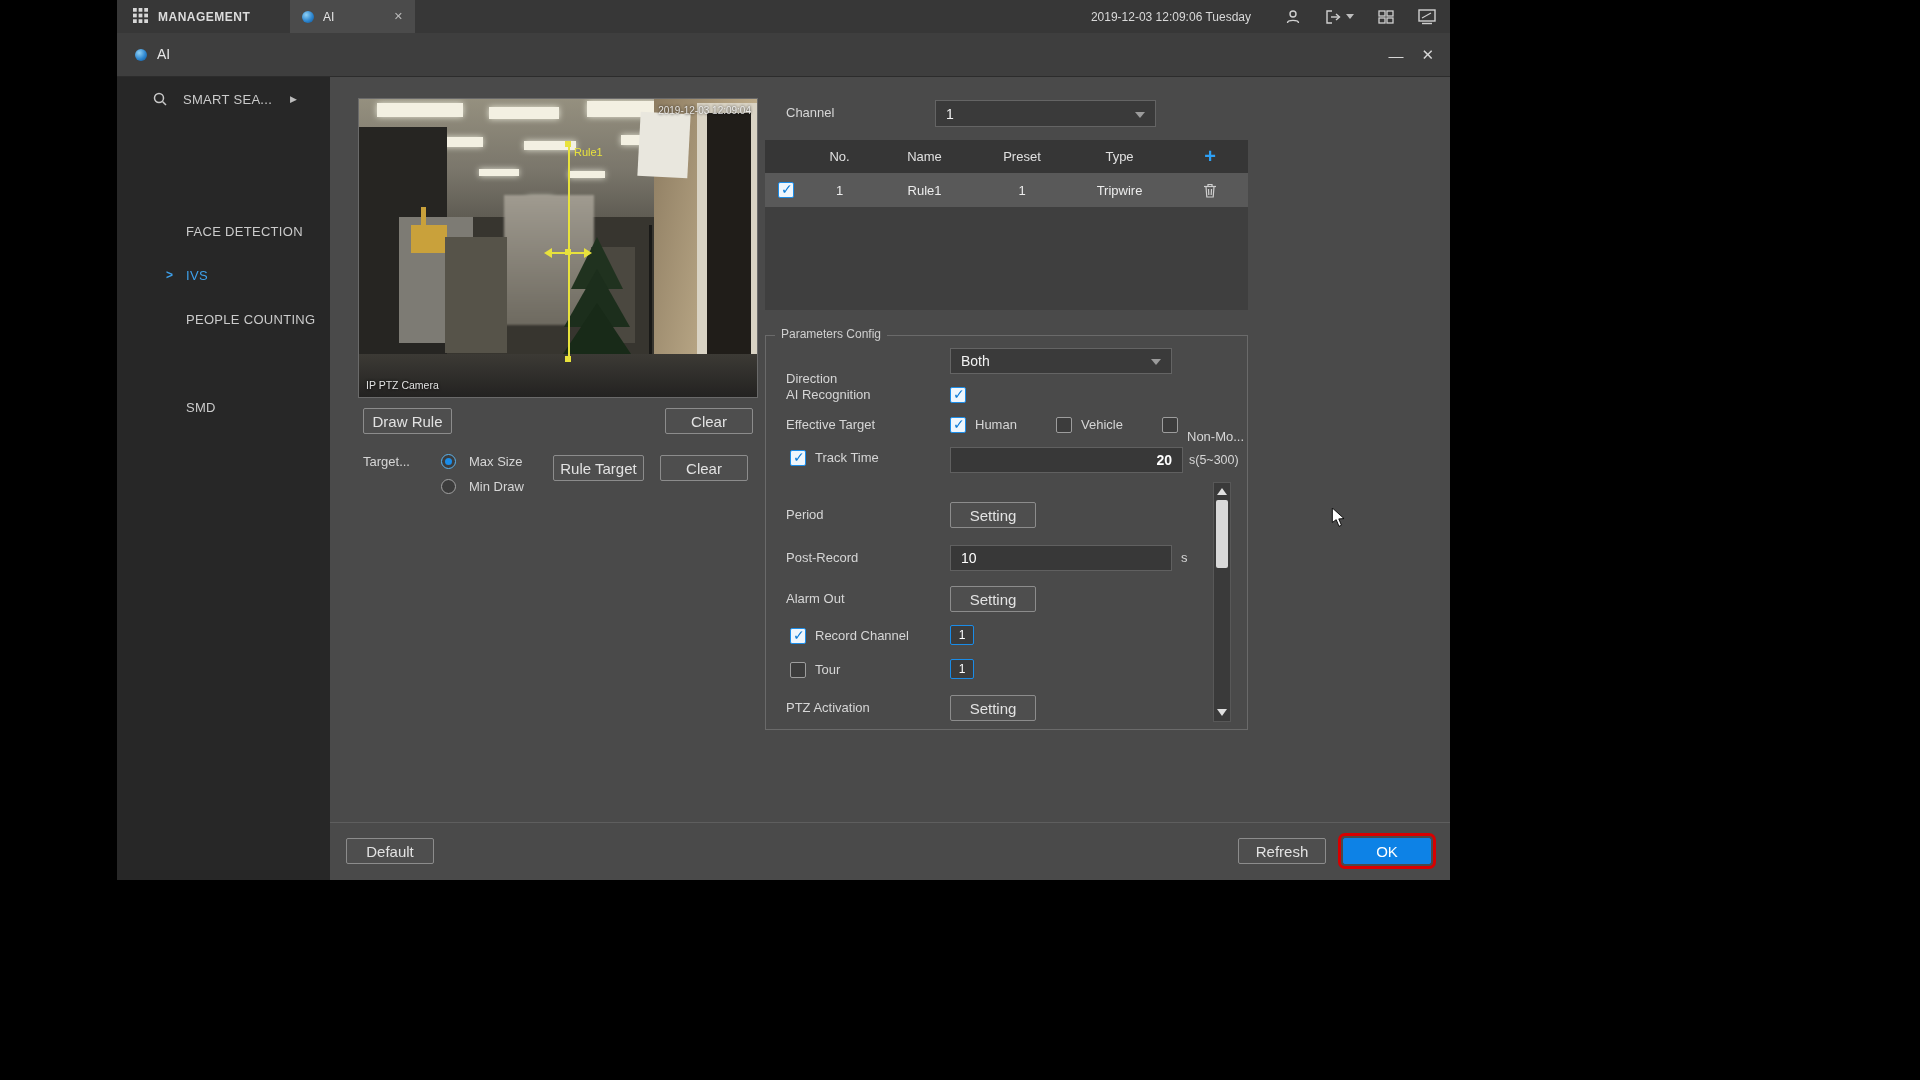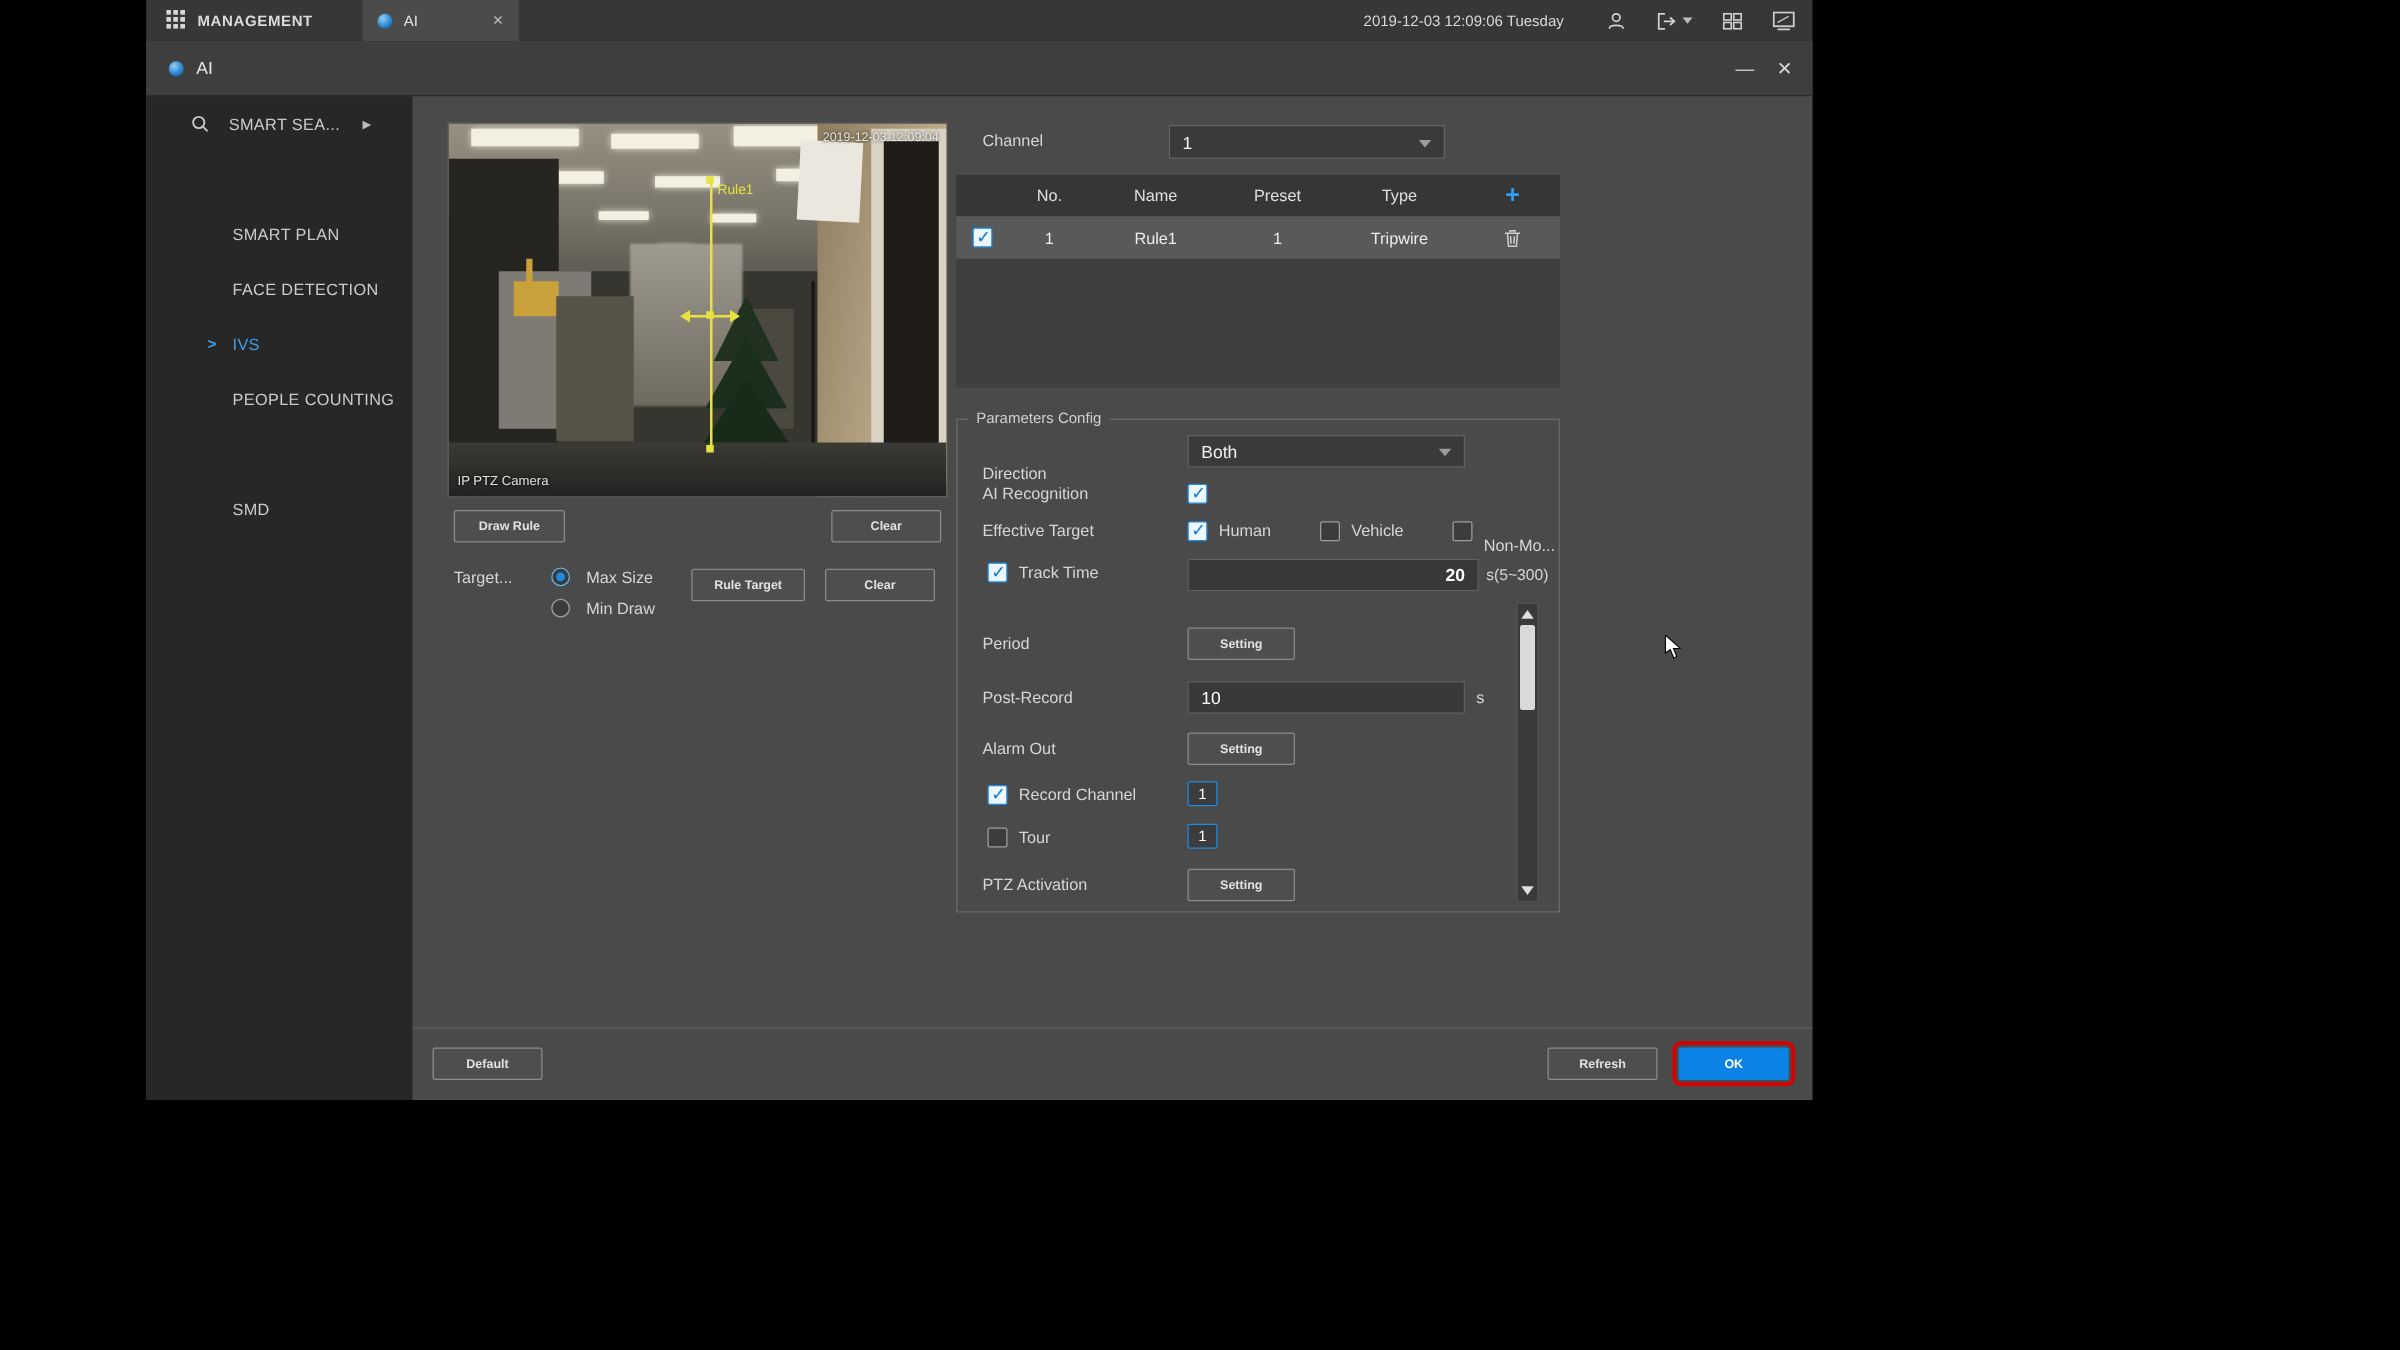--- a/index.html
+++ b/index.html
@@ -192,9 +192,6 @@
           </span>
         <span class="slabel">SMART SEA...</span>
         <span class="sarrow">▶</span>
-      </div>
-      <div class="side-item sub" style="top:88px">
-        <span class="slabel">SMART PLAN</span>
       </div>
       <div class="side-item sub" style="top:132px">
         <span class="slabel">FACE DETECTION</span>

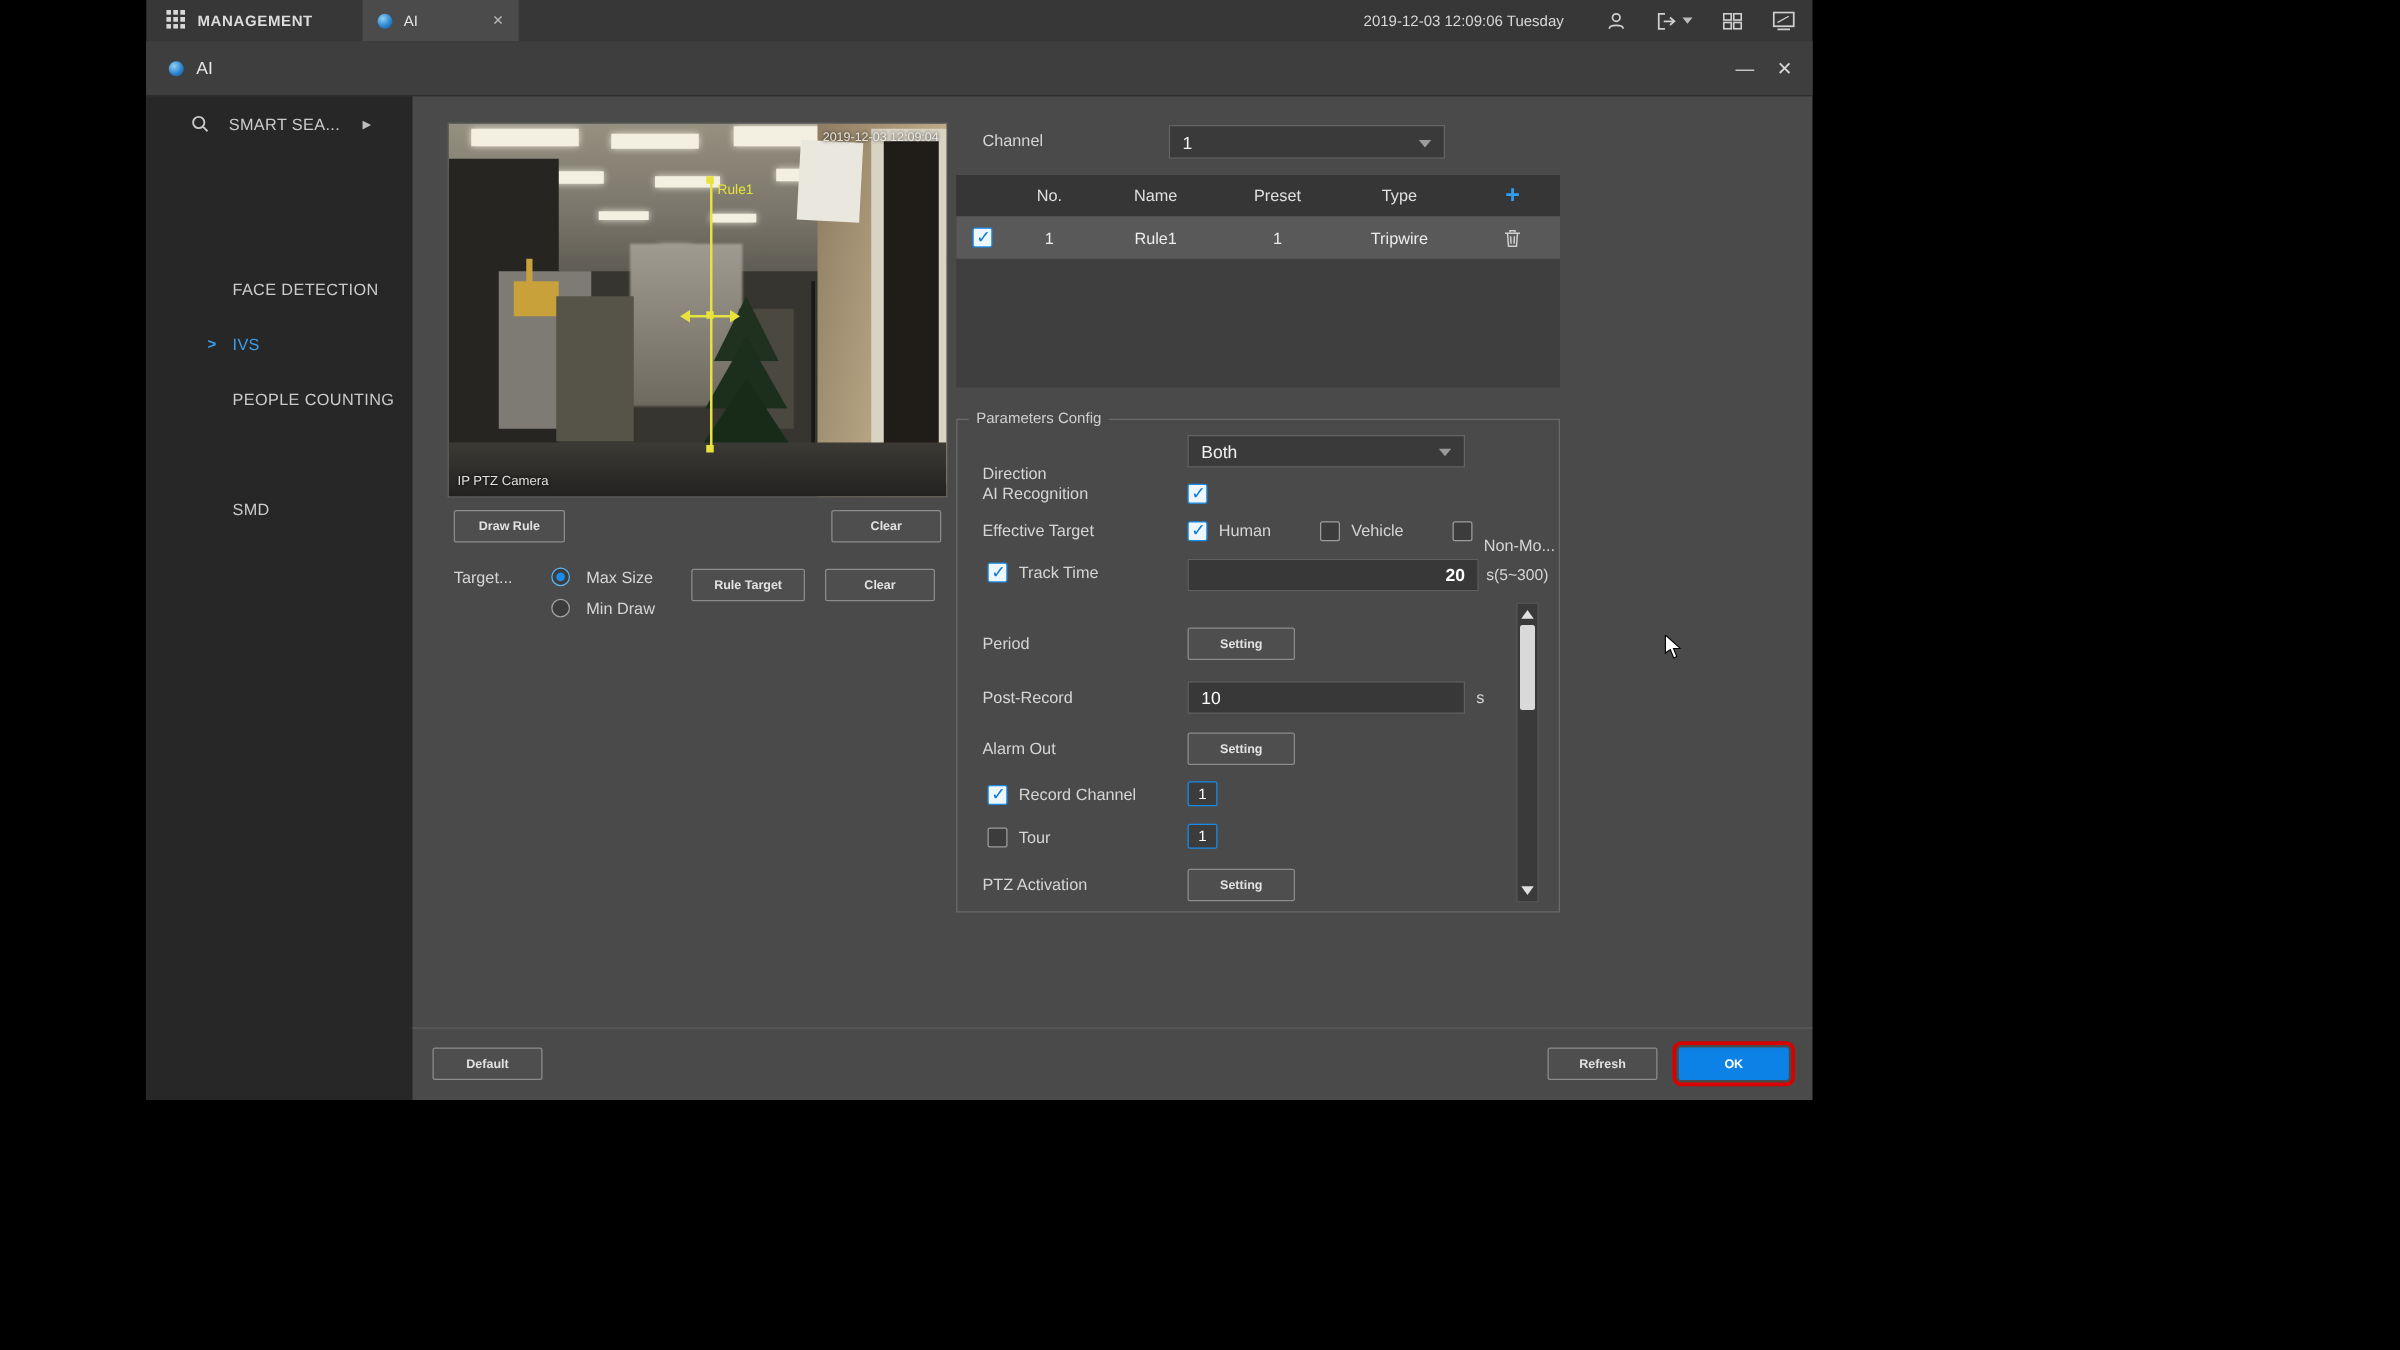--- a/index.html
+++ b/index.html
@@ -39,7 +39,7 @@
 
   
   .lbl { position:absolute; color:#d6d6d6; font-size:13px; height:20px; line-height:20px; white-space:nowrap; }
-  .btn { position:absolute; background:#4e4e4e; border:1px solid #8c8c8c; border-radius:2px; color:#e2e2e2; font-size:10px; display:flex; align-items:center; justify-content:center; cursor:pointer;font-weight:bold; }
+  .btn { position:absolute; background:#4e4e4e; border:1px solid #8c8c8c; border-radius:2px; color:#e2e2e2; font-size:15px; display:flex; align-items:center; justify-content:center; cursor:pointer; }
   .dd { position:absolute; background:#3a3a3a; border:1px solid #646464; color:#f2f2f2; font-size:14px; display:flex; align-items:center; padding:0 10px; cursor:pointer; }
   .dd::after { content:""; position:absolute; right:10px; top:50%; margin-top:-2px; border-left:5px solid transparent; border-right:5px solid transparent; border-top:6px solid #9b9b9b; }
   .inp { position:absolute; background:#383838; border:1px solid #606060; color:#fff; font-size:14px; display:flex; align-items:center; padding:0 10px; }

